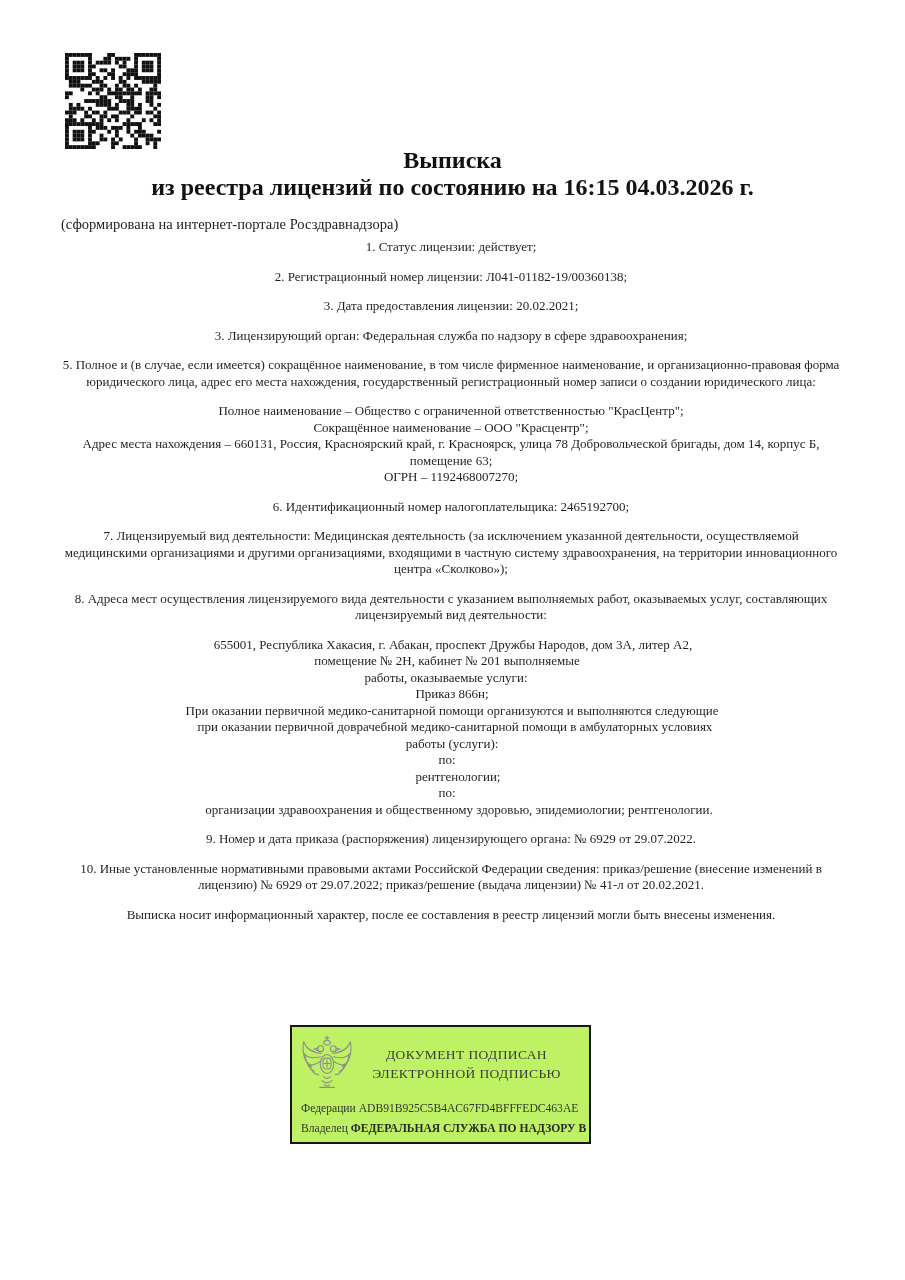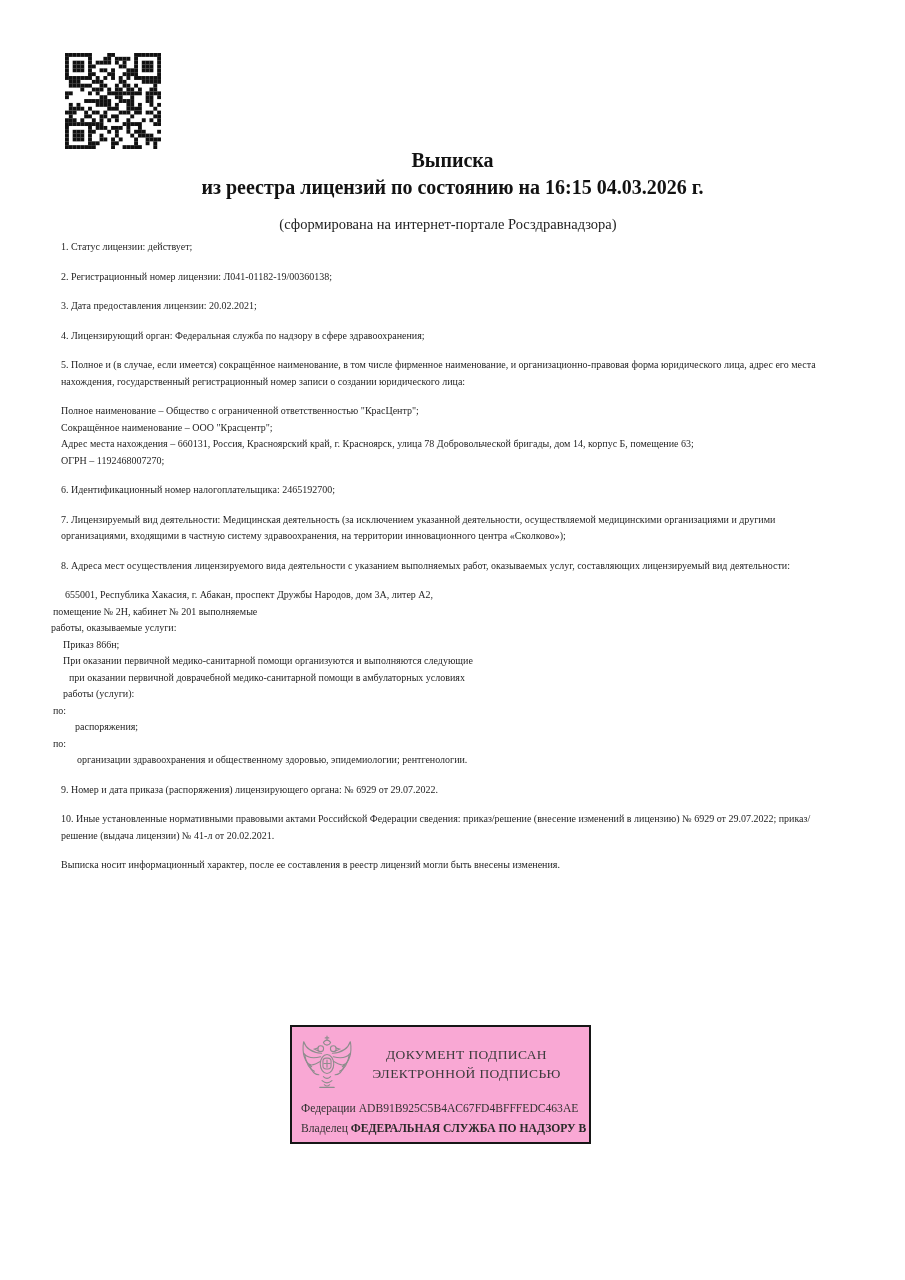--- a/index.html
+++ b/index.html
@@ -11,7 +11,7 @@
   .qr { position:absolute; left:65px; top:53px; width:96px; height:96px; }
   .title {
     position:absolute; top:147px; left:0; width:905px; text-align:center;
-    font-weight:bold; font-size:20px; line-height:27px; color:#121212;
+    font-weight:bold; font-size:24px; line-height:27px; color:#121212;
   }
   .note {
     position:absolute; top:216px; left:61px; width:774px; text-align:center;

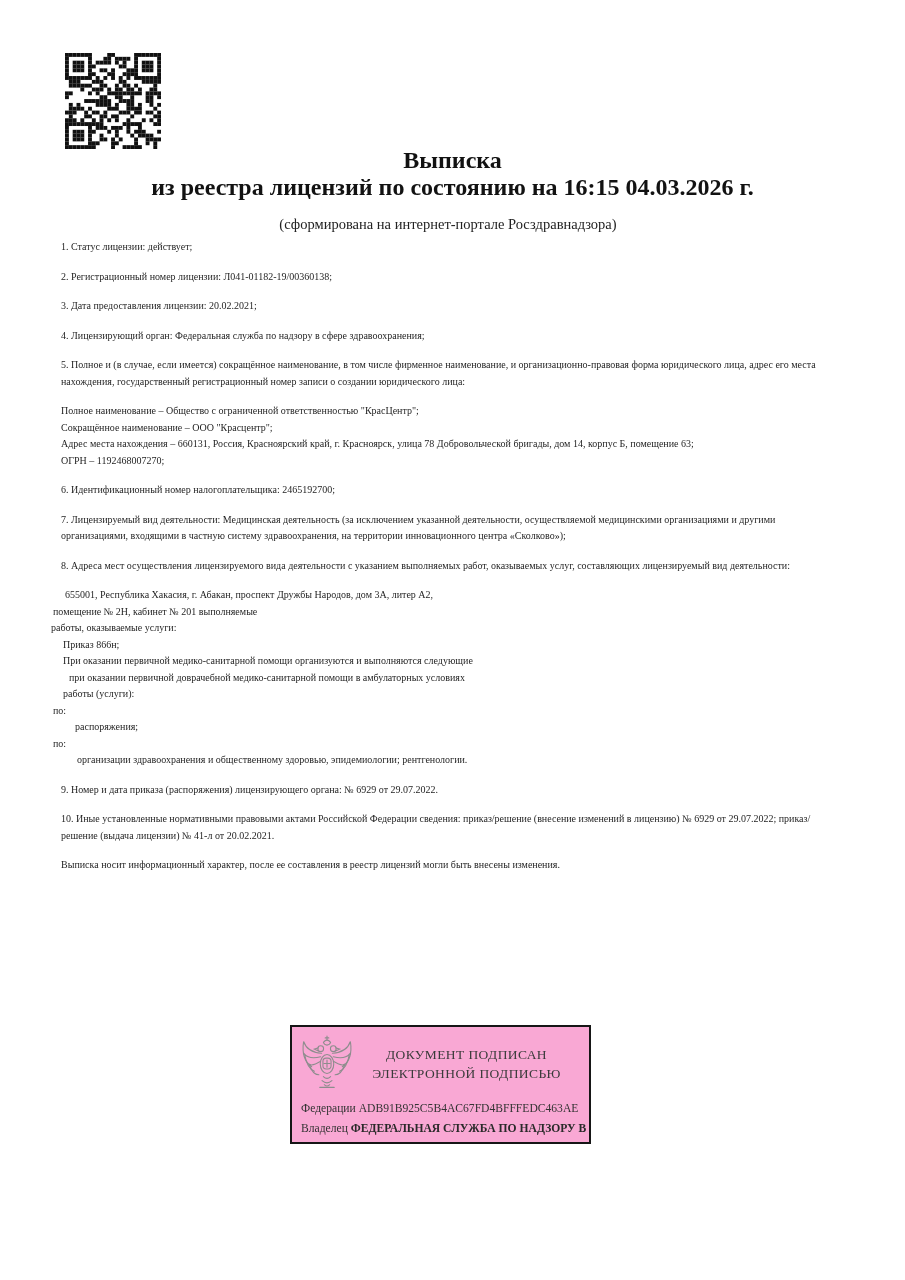--- a/index.html
+++ b/index.html
@@ -14,7 +14,7 @@
     font-weight:bold; font-size:24px; line-height:27px; color:#121212;
   }
   .note {
-    position:absolute; top:216px; left:61px; width:774px; text-align:center;
+    position:absolute; top:216px; left:61px; width:774px; text-align:left;
     font-size:14.5px; color:#222;
   }
   .body {

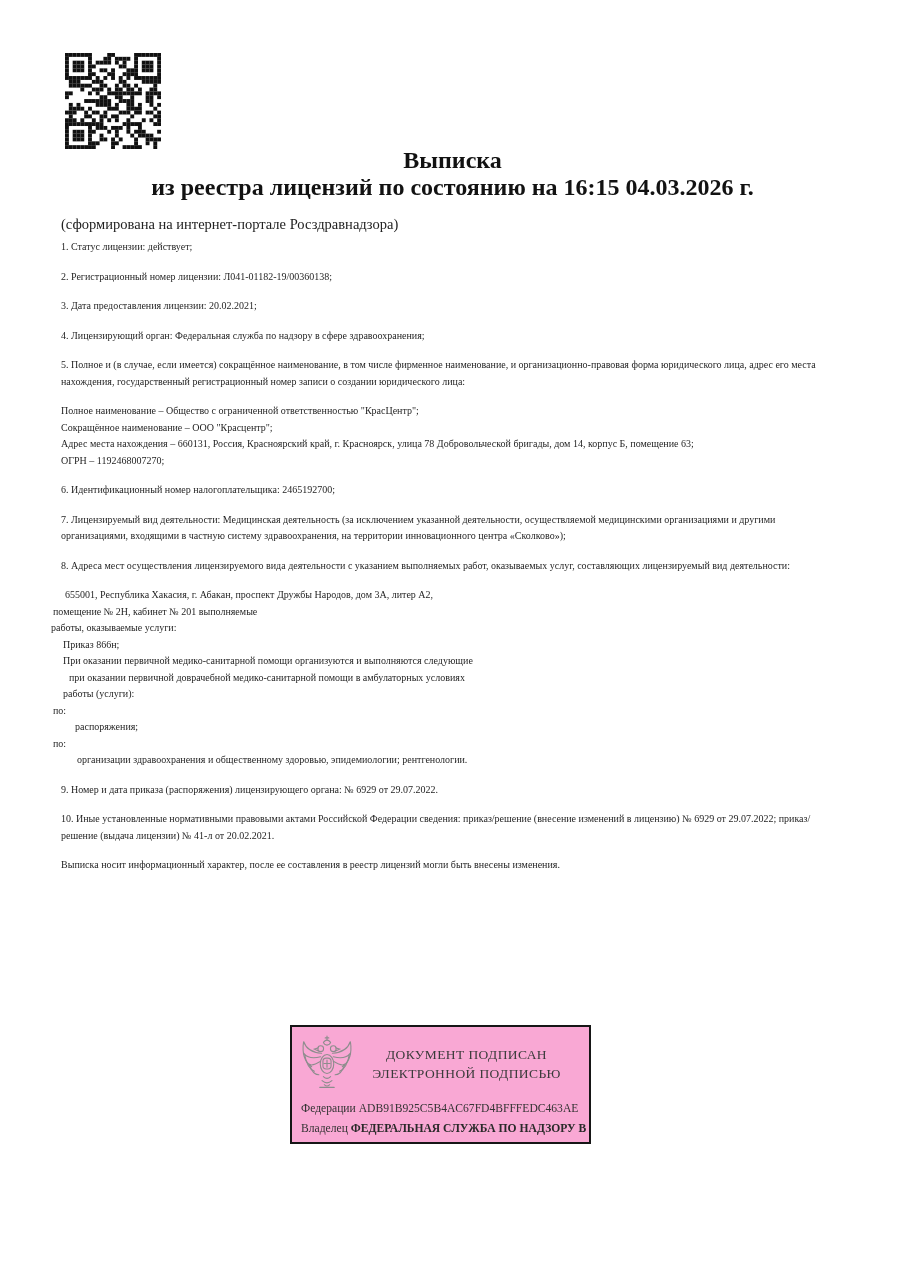--- a/index.html
+++ b/index.html
@@ -19,7 +19,7 @@
   }
   .body {
     position:absolute; top:239px; left:61px; width:780px;
-    font-size:10px; line-height:16.5px;
+    font-size:13px; line-height:16.5px;text-align:center;
   }
   .para { margin:0 0 13px 0; }
   .block { margin:0 0 13px 0; }

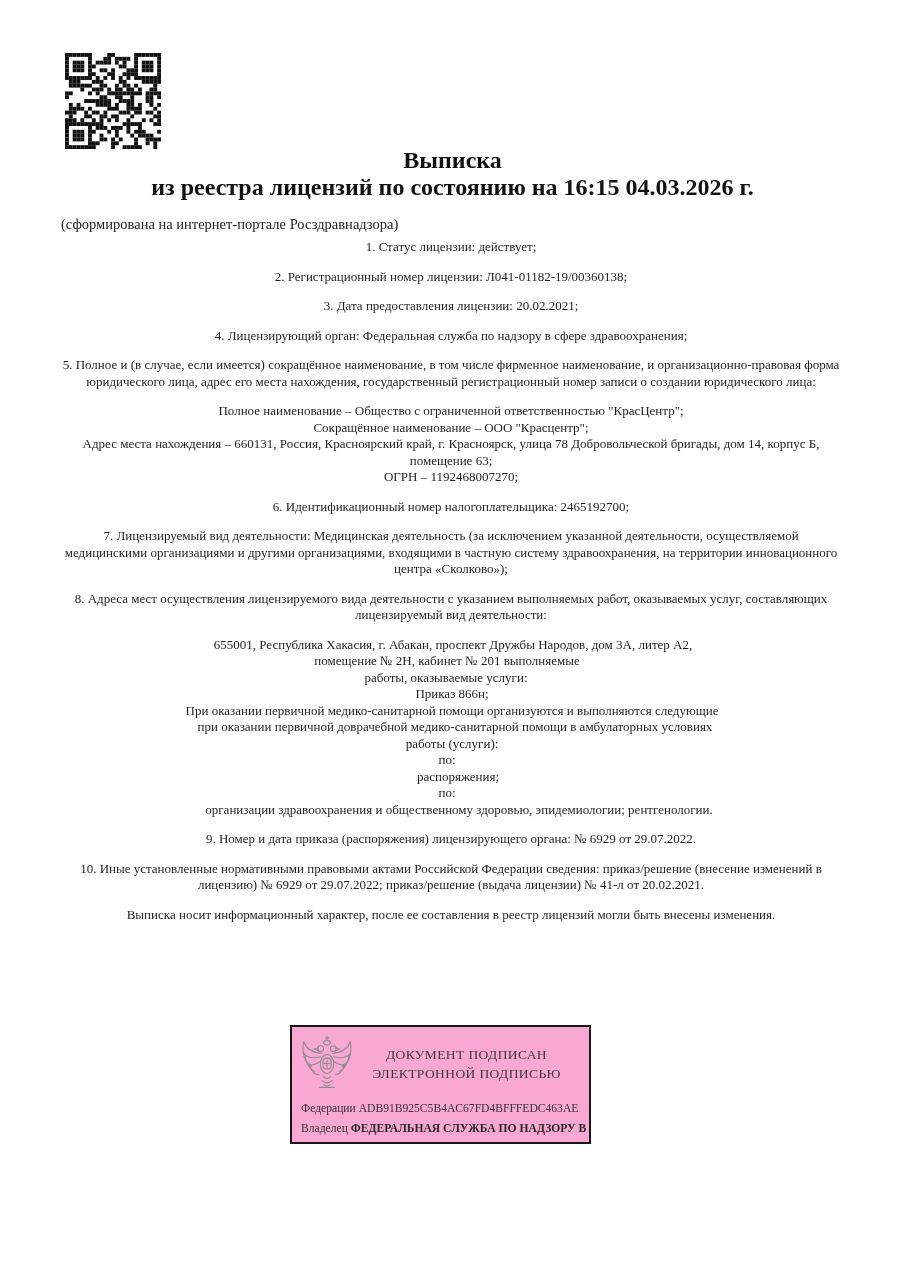--- a/index.html
+++ b/index.html
@@ -392,7 +392,7 @@
     <p class="para">1. Статус лицензии: действует;</p>
     <p class="para">2. Регистрационный номер лицензии: Л041-01182-19/00360138;</p>
     <p class="para">3. Дата предоставления лицензии: 20.02.2021;</p>
-    <p class="para">4. Лицензирующий орган: Федеральная служба по надзору в сфере здравоохранения;</p>
+    <p class="para">3. Лицензирующий орган: Федеральная служба по надзору в сфере здравоохранения;</p>
     <p class="para">5. Полное и (в случае, если имеется) сокращённое наименование, в том числе фирменное наименование, и организационно-правовая форма юридического лица, адрес его места нахождения, государственный регистрационный номер записи о создании юридического лица:</p>
 
     <div class="block">

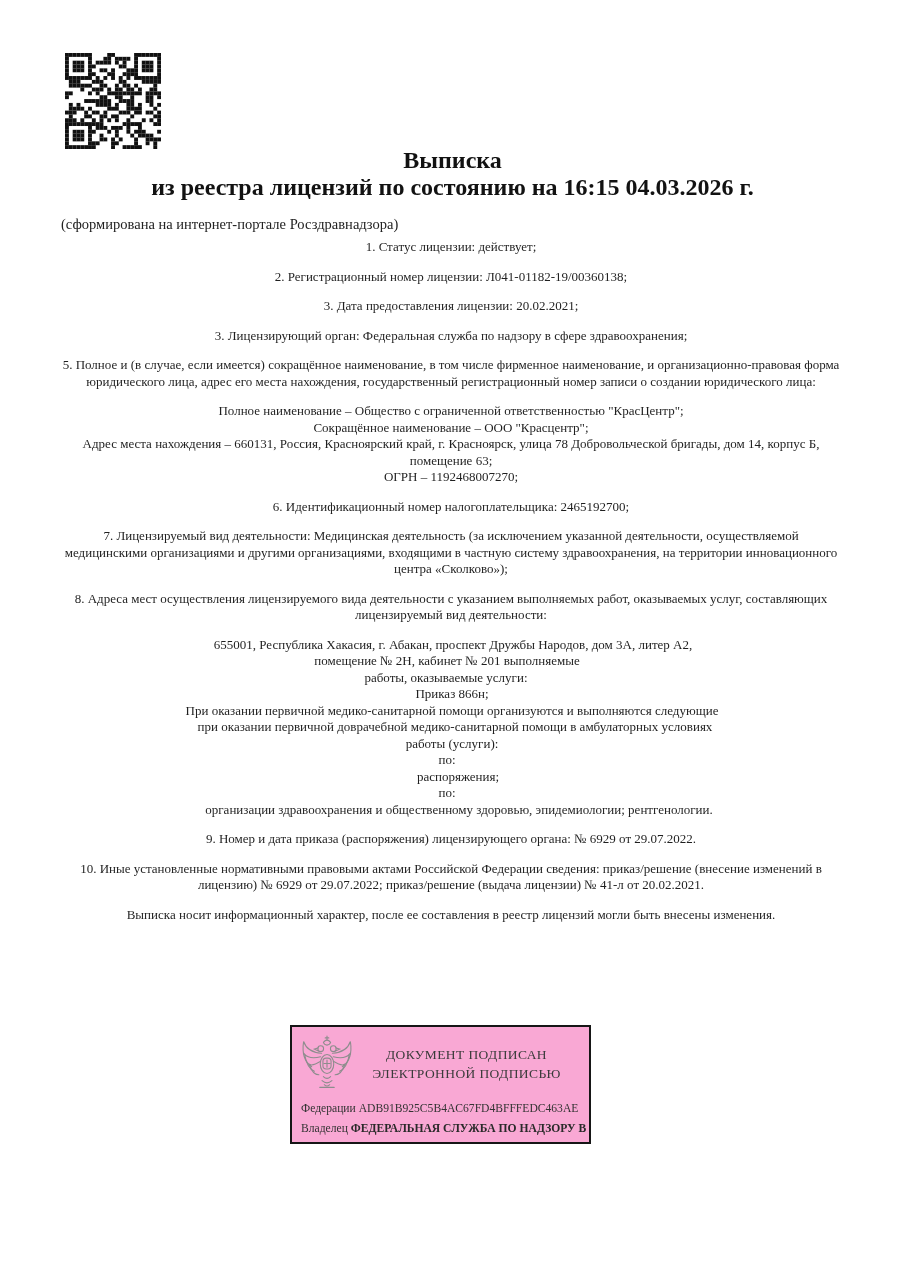--- a/index.html
+++ b/index.html
@@ -415,7 +415,7 @@
       <div class="ln ml8">при оказании первичной доврачебной медико-санитарной помощи в амбулаторных условиях</div>
       <div class="ln ml2">работы (услуги):</div>
       <div class="ln mlm8">по:</div>
-      <div class="ln ml14">распоряжения;</div>
+      <div class="ln ml14">рентгенологии;</div>
       <div class="ln mlm8">по:</div>
       <div class="ln ml16">организации здравоохранения и общественному здоровью, эпидемиологии; рентгенологии.</div>
     </div>

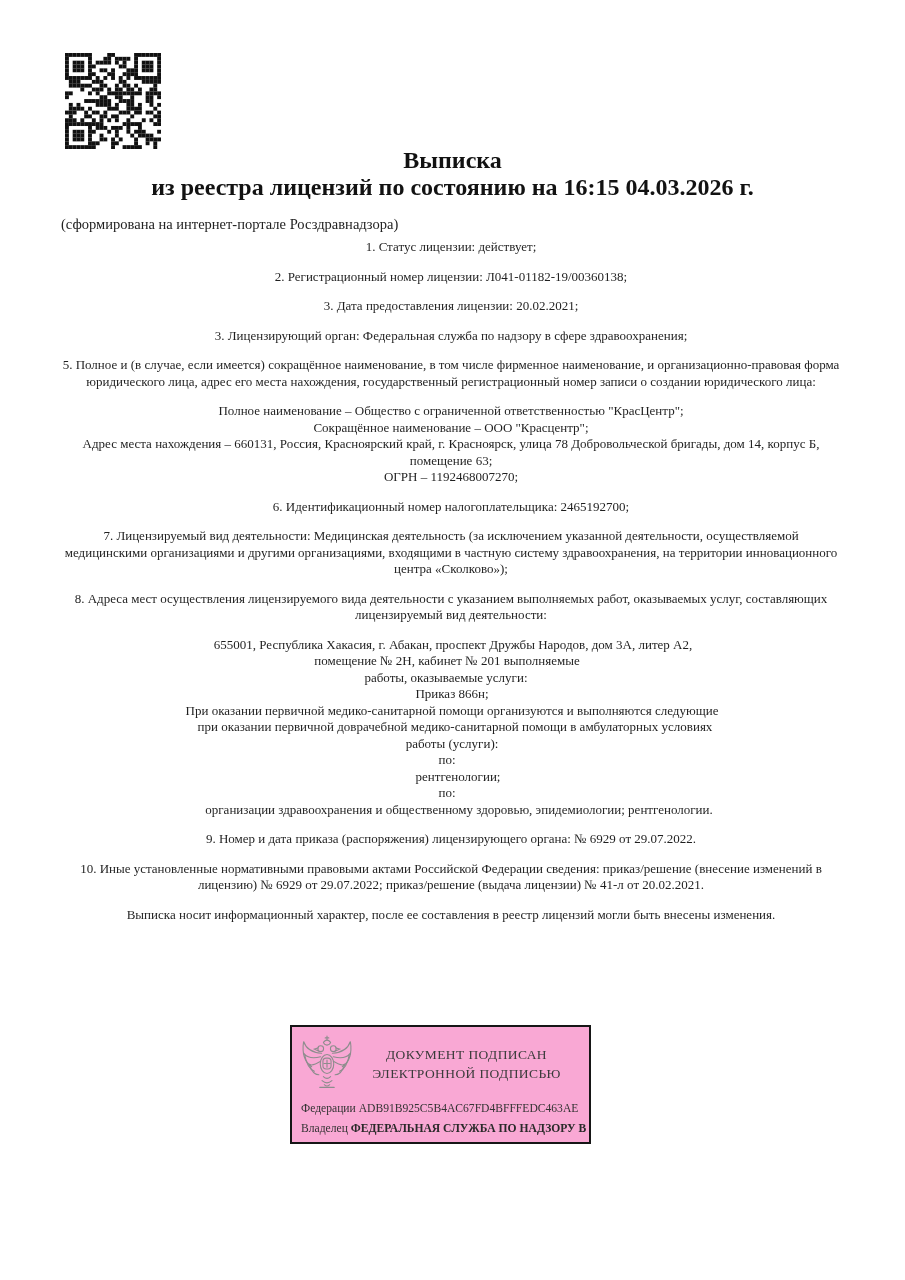--- a/index.html
+++ b/index.html
@@ -29,7 +29,7 @@
   .mlm8{margin-left:-8px} .mlm10{margin-left:-10px}
   .stamp {
     position:absolute; left:290px; top:1025px; width:301px; height:119px;
-    border:2px solid #161616; box-sizing:border-box; background:#f9a8d4; overflow:hidden;
+    border:2px solid #161616; box-sizing:border-box; background:#bef264; overflow:hidden;
   }
   .stamp-top { display:flex; align-items:center; padding:7px 6px 2px 8px; }
   .eagle { width:54px; height:60px; flex:0 0 auto; }

